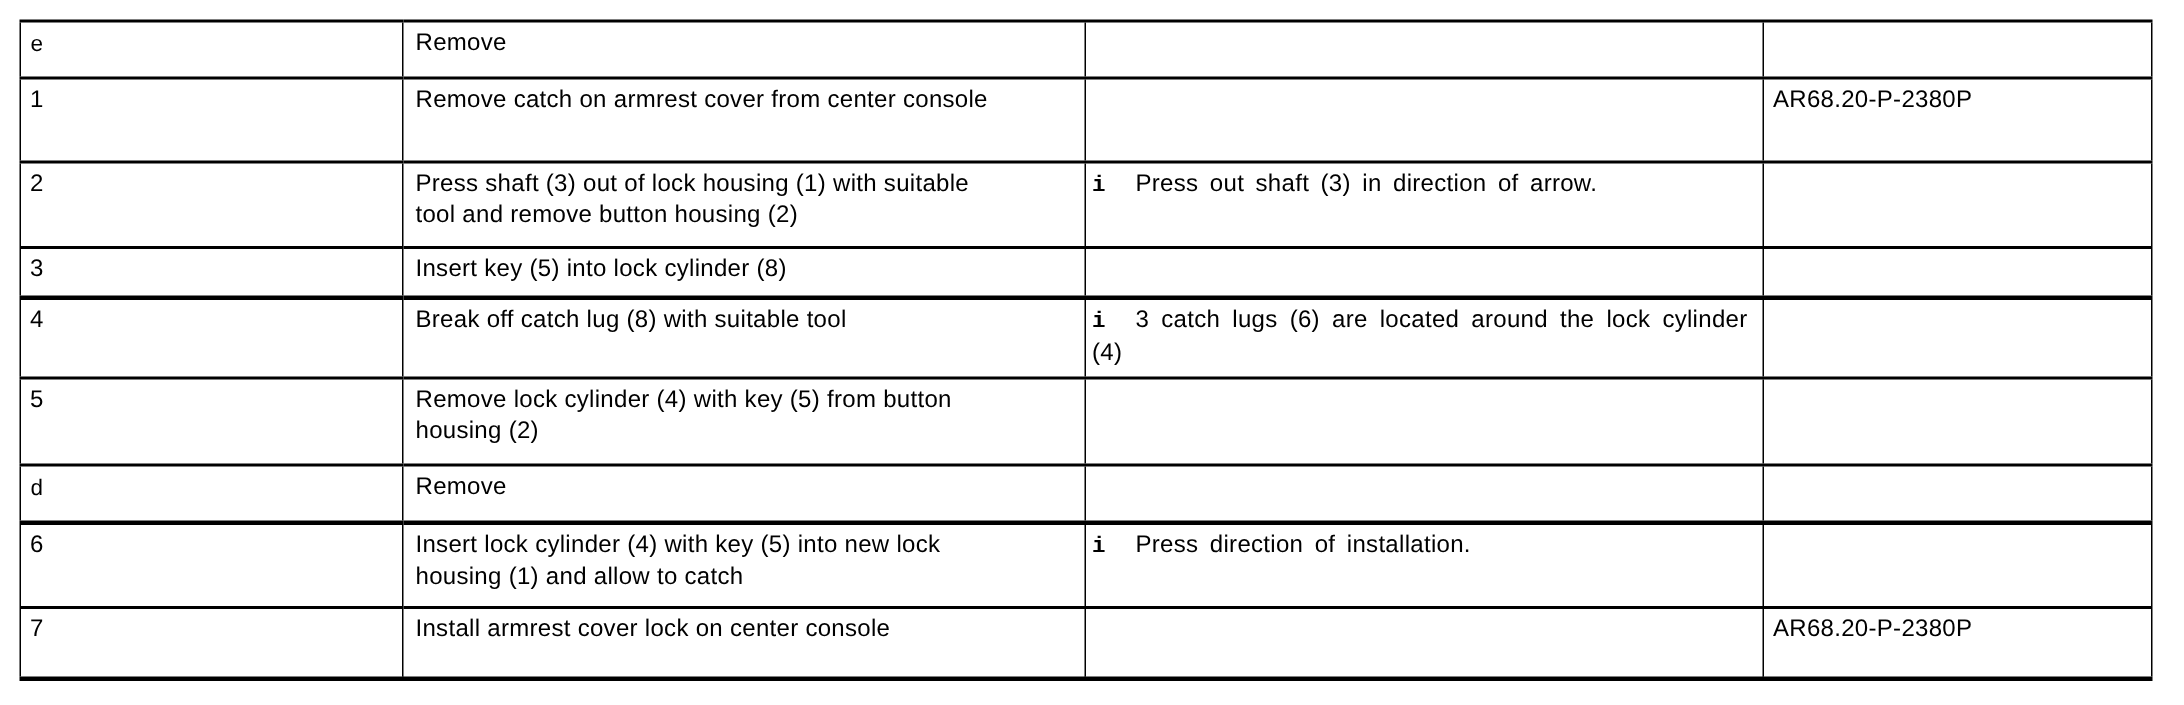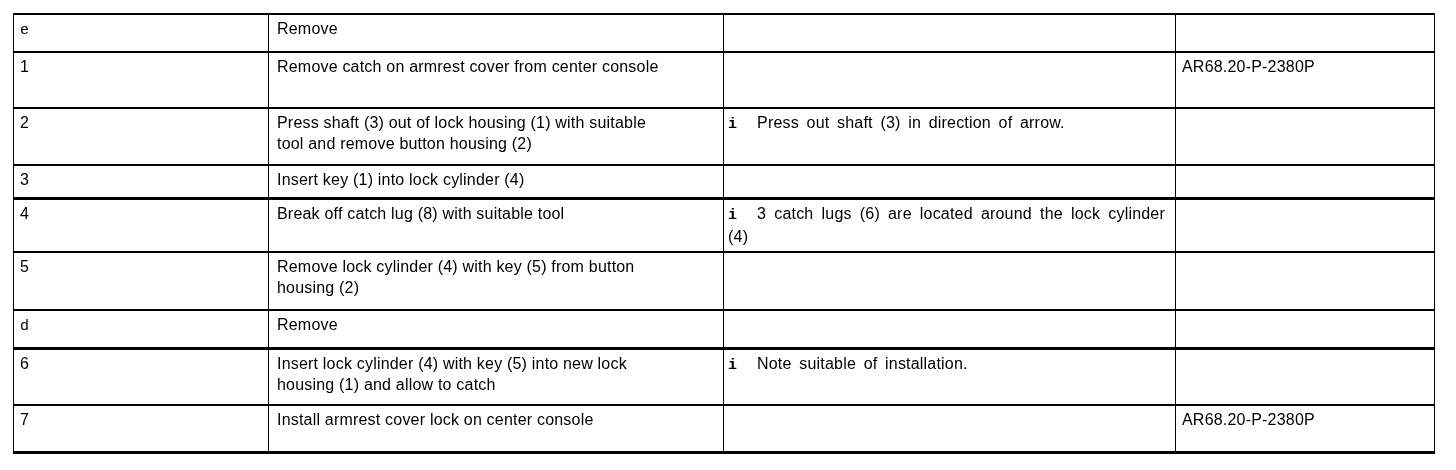--- a/index.html
+++ b/index.html
@@ -124,7 +124,7 @@
         <tr>
           <td class="col-step">3</td>
           <td class="col-desc">
-            <div class="desc-text">Insert key (1) into lock cylinder (4)</div>
+            <div class="desc-text">Insert key (5) into lock cylinder (8)</div>
           </td>
           <td class="col-note"></td>
           <td class="col-ref"></td>

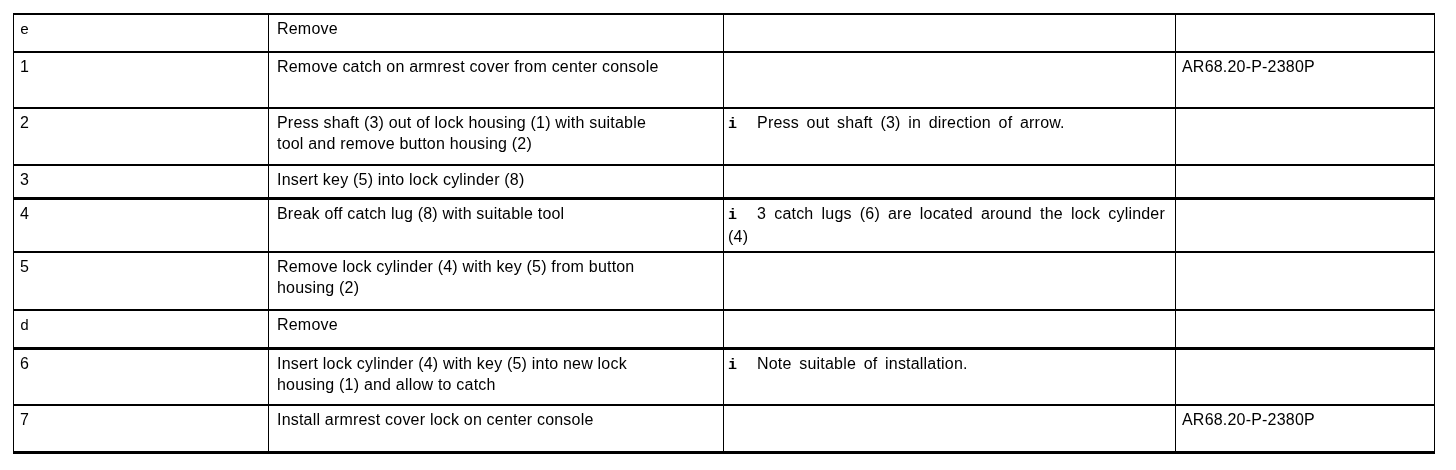--- a/index.html
+++ b/index.html
@@ -158,7 +158,7 @@
           <td class="col-desc">
             <div class="desc-text">Insert lock cylinder (4) with key (5) into new lock housing (1) and allow to catch</div>
           </td>
-          <td class="col-note"><span class="info-icon">i</span><span>Note suitable of installation.</span></td>
+          <td class="col-note"><span class="info-icon">i</span><span>Press direction of installation.</span></td>
           <td class="col-ref"></td>
         </tr>
         <tr>

